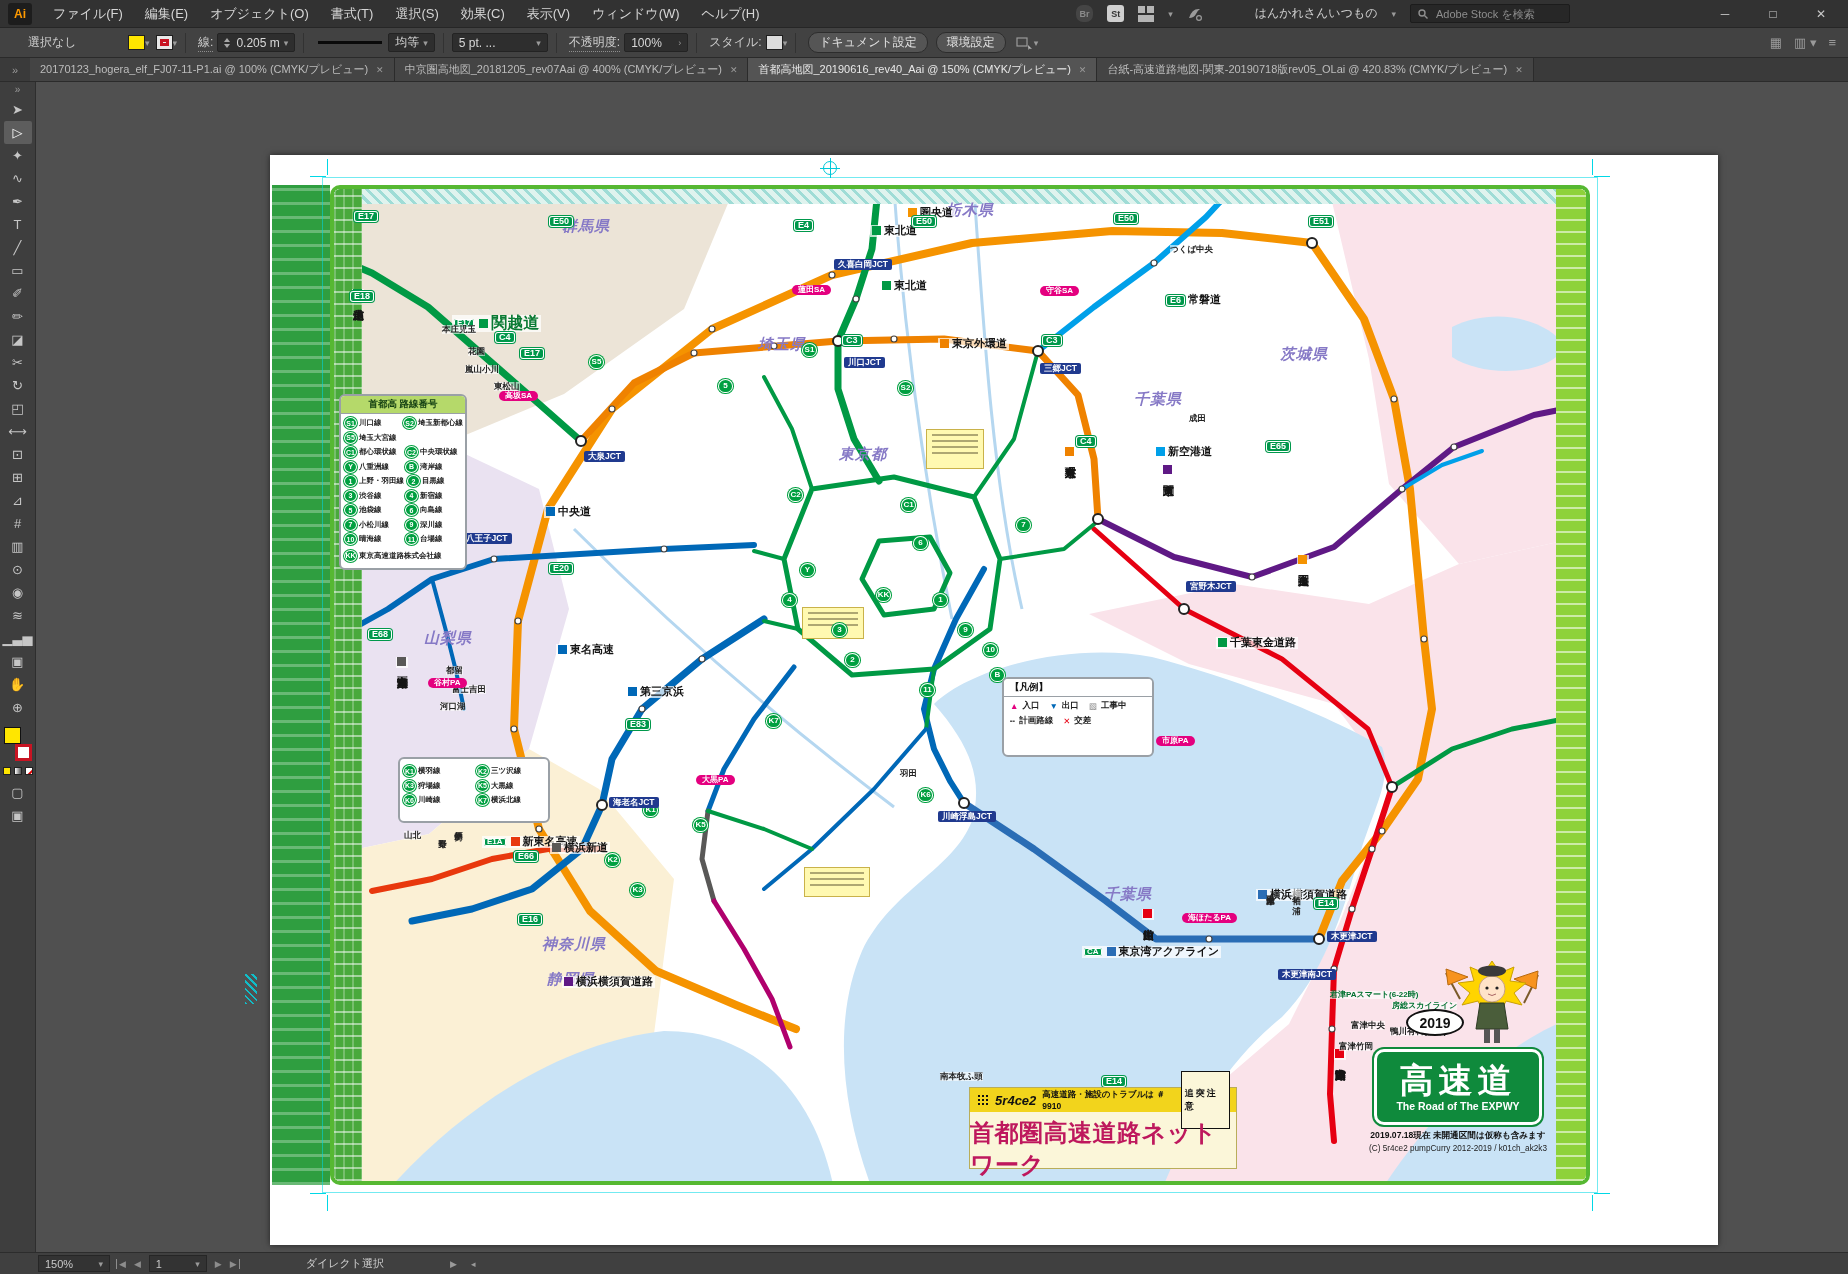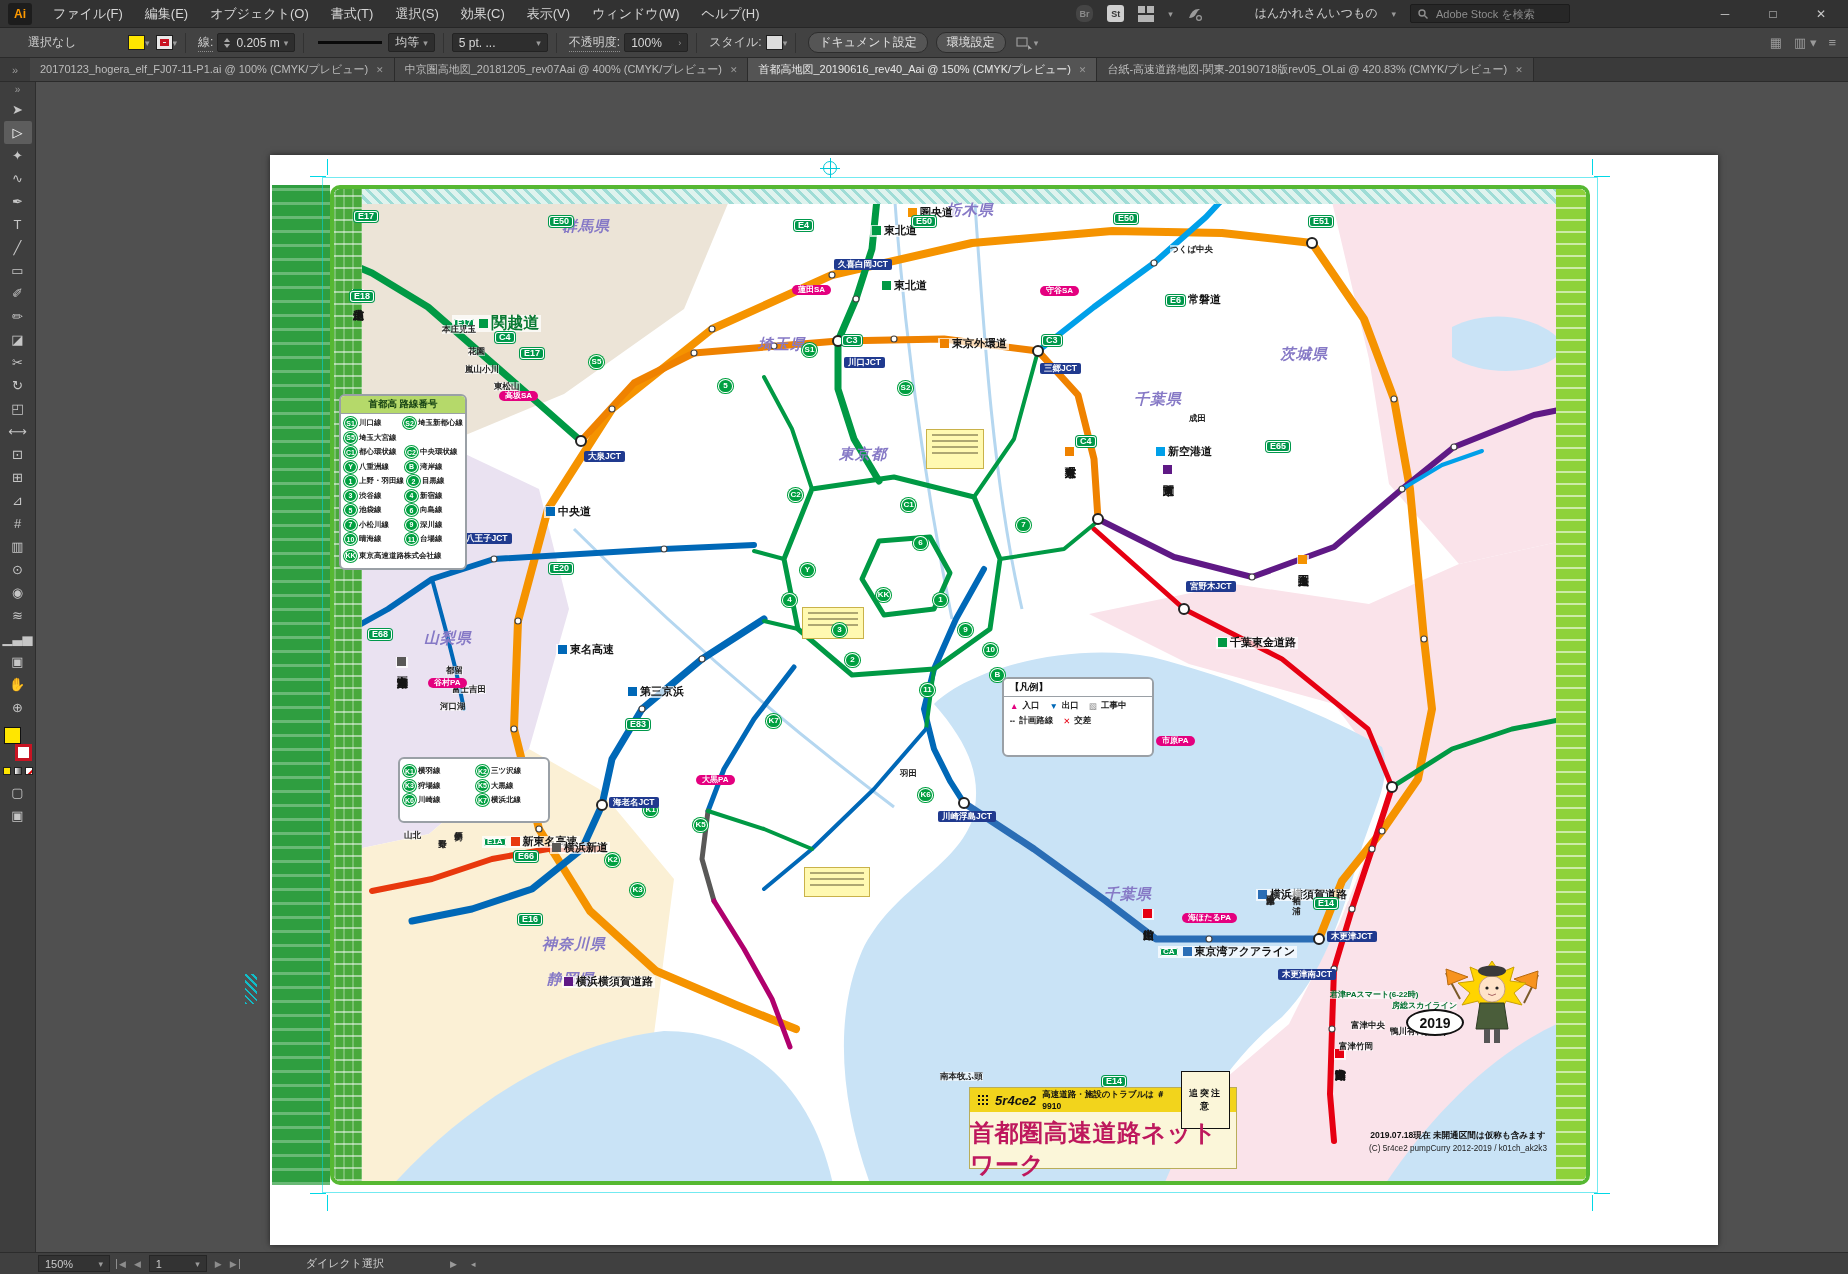--- a/index.html
+++ b/index.html
@@ -481,7 +481,7 @@
               <span class="sqc" style="background: rgb(95, 25, 133);"></span>
               <span>横浜横須賀道路</span>
             </div>
-            <div class="ml k-road" style="left: 824px; top: 757px;">
+            <div class="ml k-road" style="left: 748px; top: 757px;">
               <span class="mini-badge">CA</span>
               <span class="sqc" style="background: rgb(42, 109, 181);"></span>
               <span>東京湾アクアライン</span>

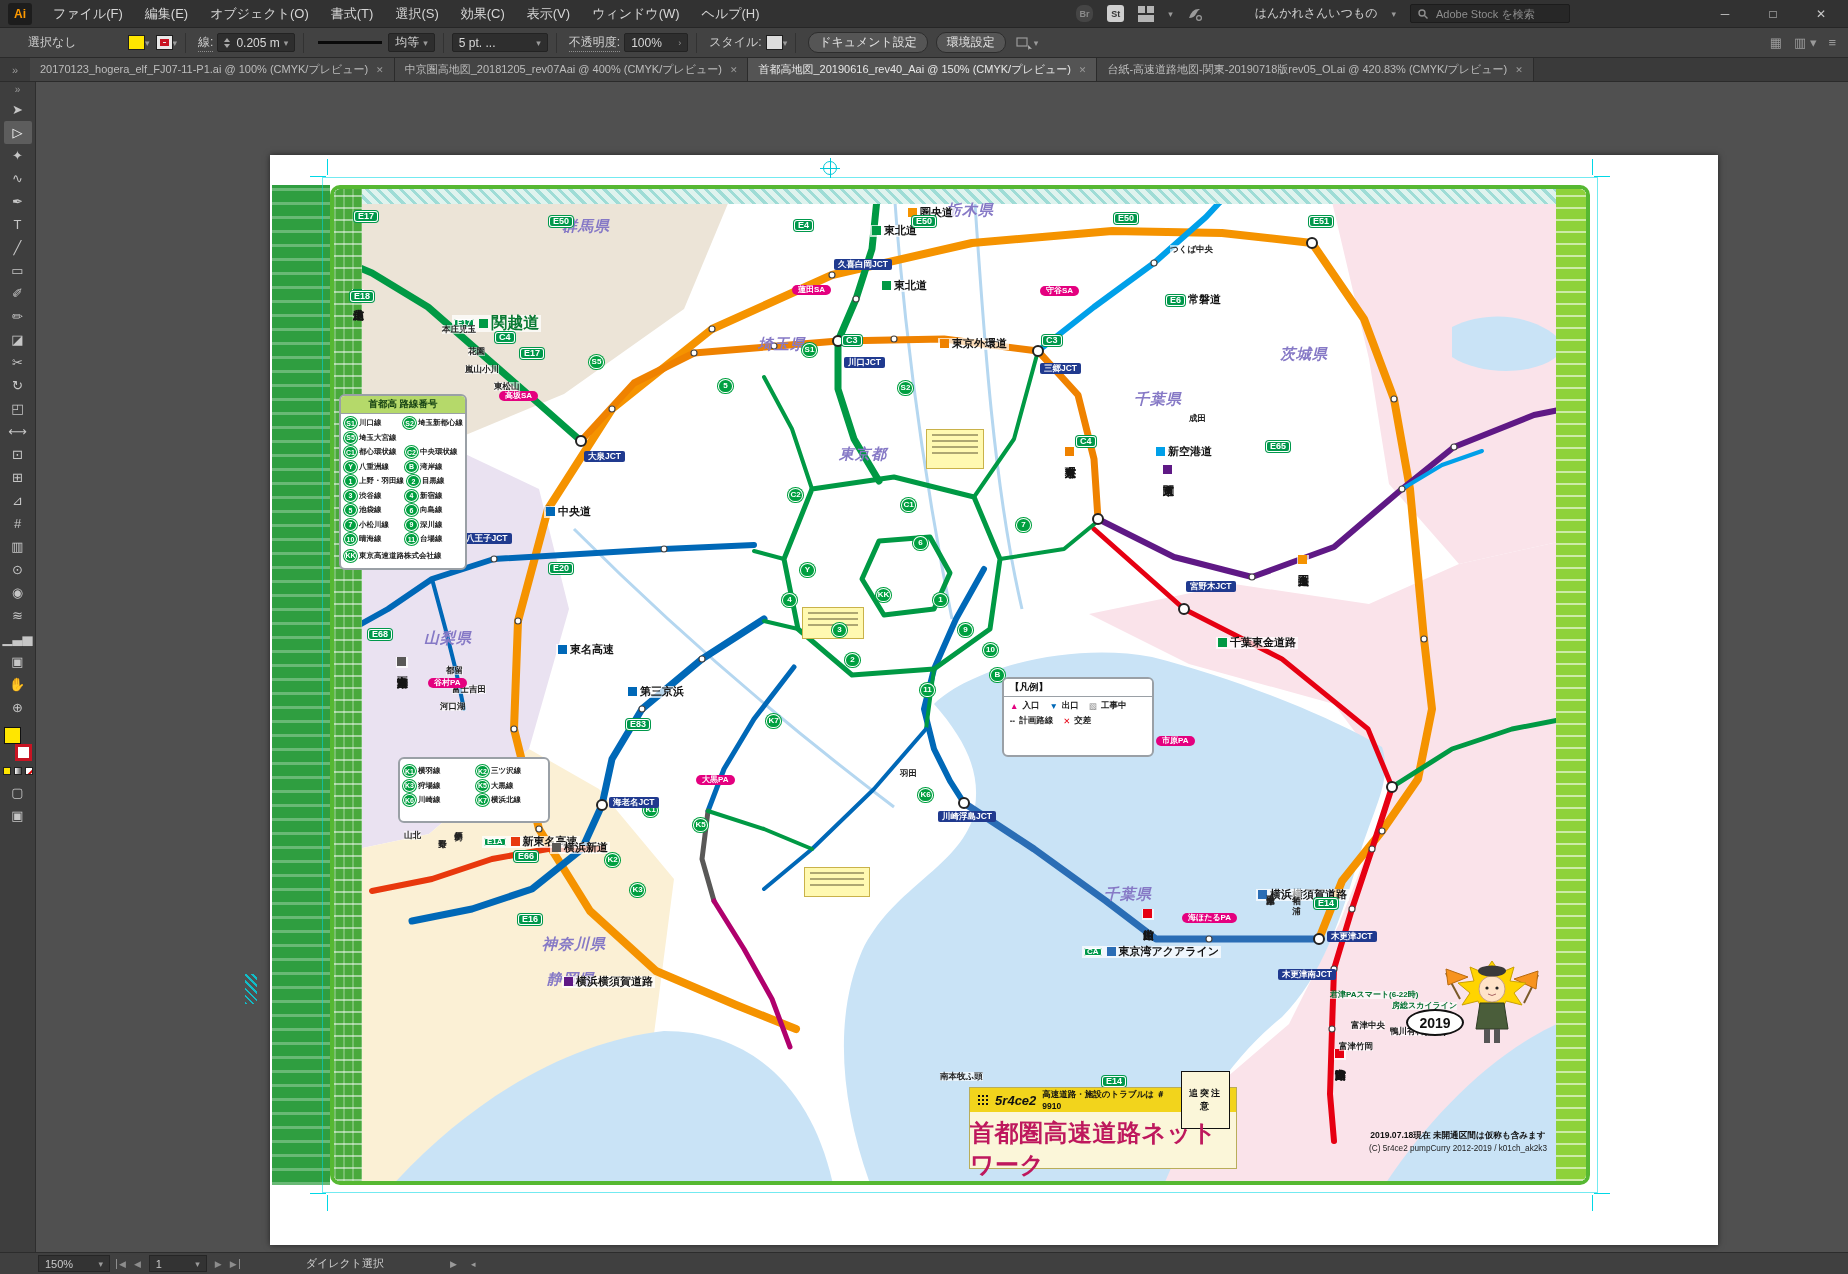--- a/index.html
+++ b/index.html
@@ -129,7 +129,7 @@
   .tb-qr{width:14px;height:14px;background:#111;background-image:repeating-linear-gradient(0deg,#f2d41c 0 2px,transparent 2px 4px),repeating-linear-gradient(90deg,#f2d41c 0 2px,transparent 2px 4px);}
   .tb-brand{font-weight:bold;font-style:italic;font-size:13px;color:#111;}
   .tb-trouble{font-size:8.5px;font-weight:bold;color:#111;margin-left:auto;}
-  .tb-warn{border:1.5px solid #111;font-size:9px;font-weight:bold;color:#111;padding:15px 3px;letter-spacing:2px;background:#fbf6d9;text-align:center;}
+  .tb-warn{border:1.5px solid #111;font-size:9px;font-weight:bold;color:#111;padding:15px 3px;letter-spacing:2px;background:#fbf6d9;}
   .tb-title{font-size:24px;font-weight:bold;color:#be185d;text-align:left;margin-top:5px;letter-spacing:.5px;}
   .tb-sub{font-size:10.5px;font-weight:bold;color:#222;text-align:center;margin-top:2px;}
 

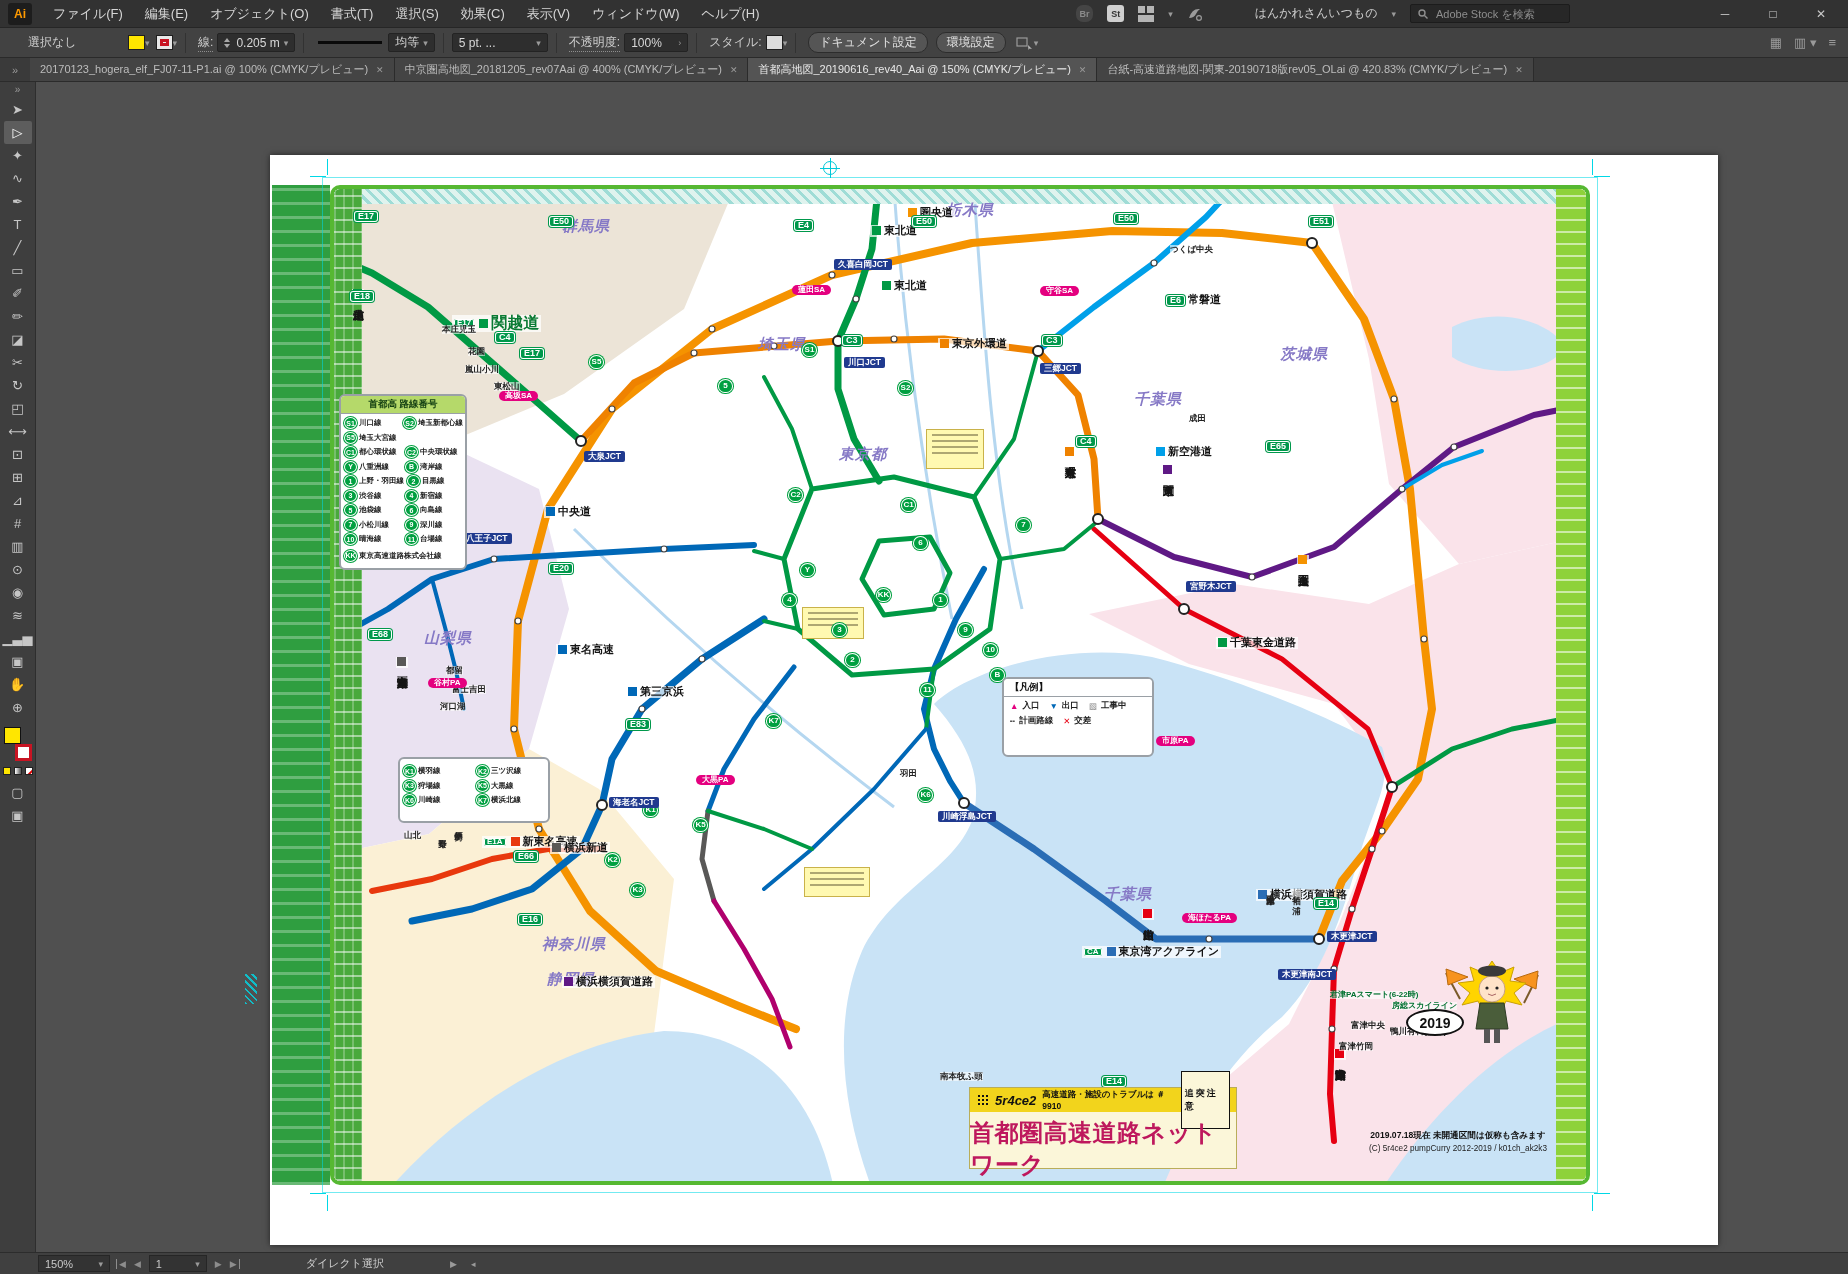--- a/index.html
+++ b/index.html
@@ -820,6 +820,10 @@
           <rect x="42" y="70" width="6" height="14" fill="#555"></rect>
             <rect x="52" y="70" width="6" height="14" fill="#555"></rect>
         </svg>
+        <div class="sign">
+          <div class="sign-jp">高速道</div>
+          <div class="sign-en">The Road of The EXPWY</div>
+        </div>
         <div class="sign-note">2019.07.18現在 未開通区間は仮称も含みます</div>
         <div class="sign-copy">(C) 5r4ce2 pumpCurry 2012-2019 / k01ch_ak2k3</div>
       </div>

